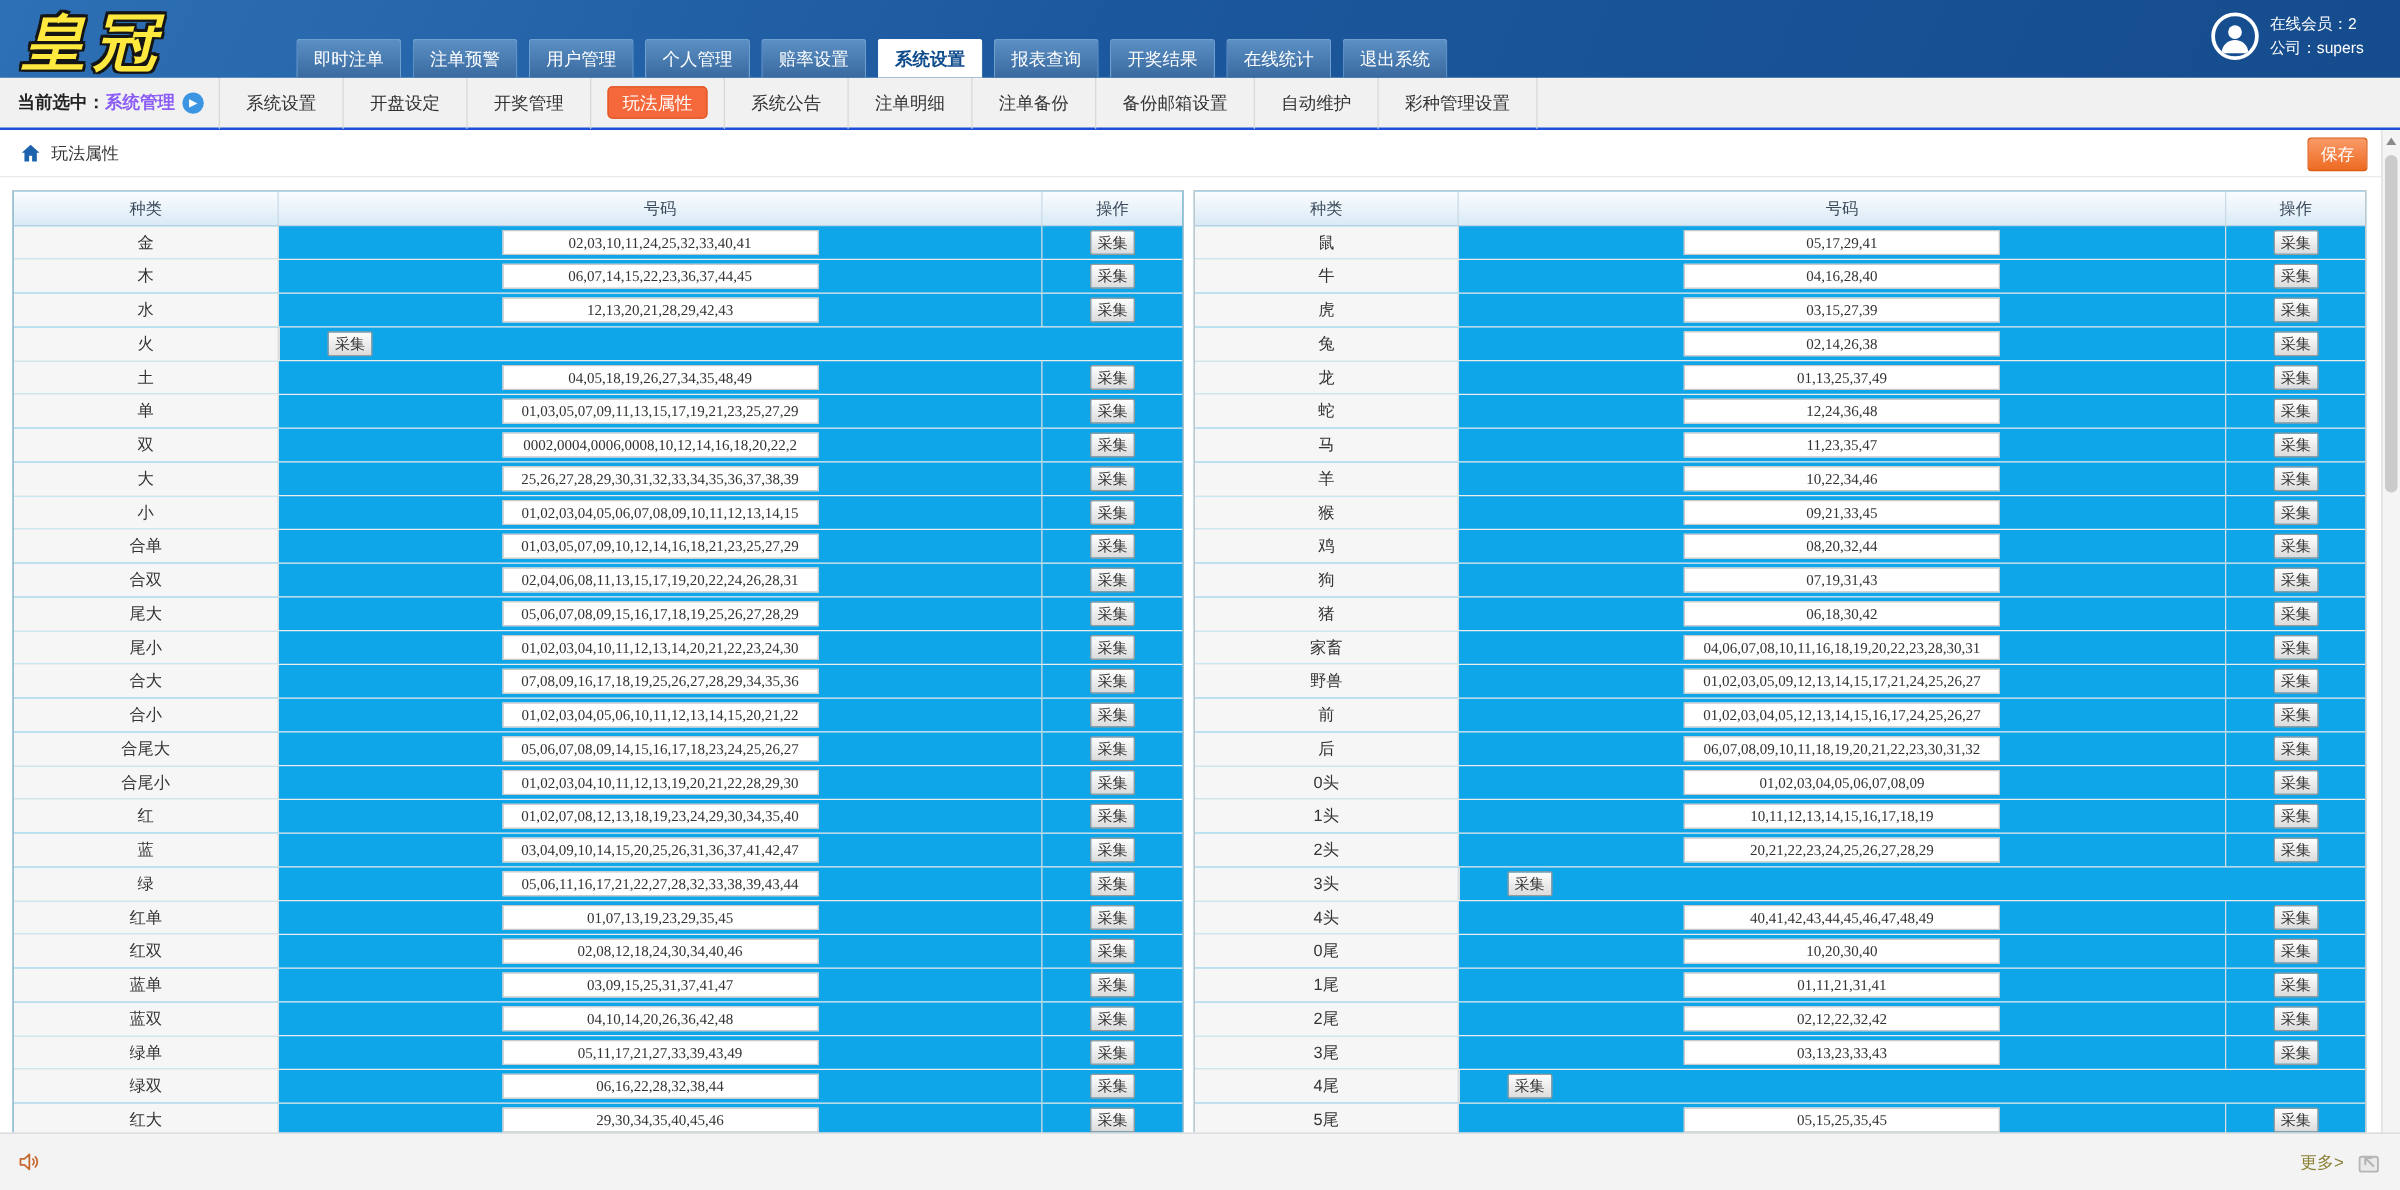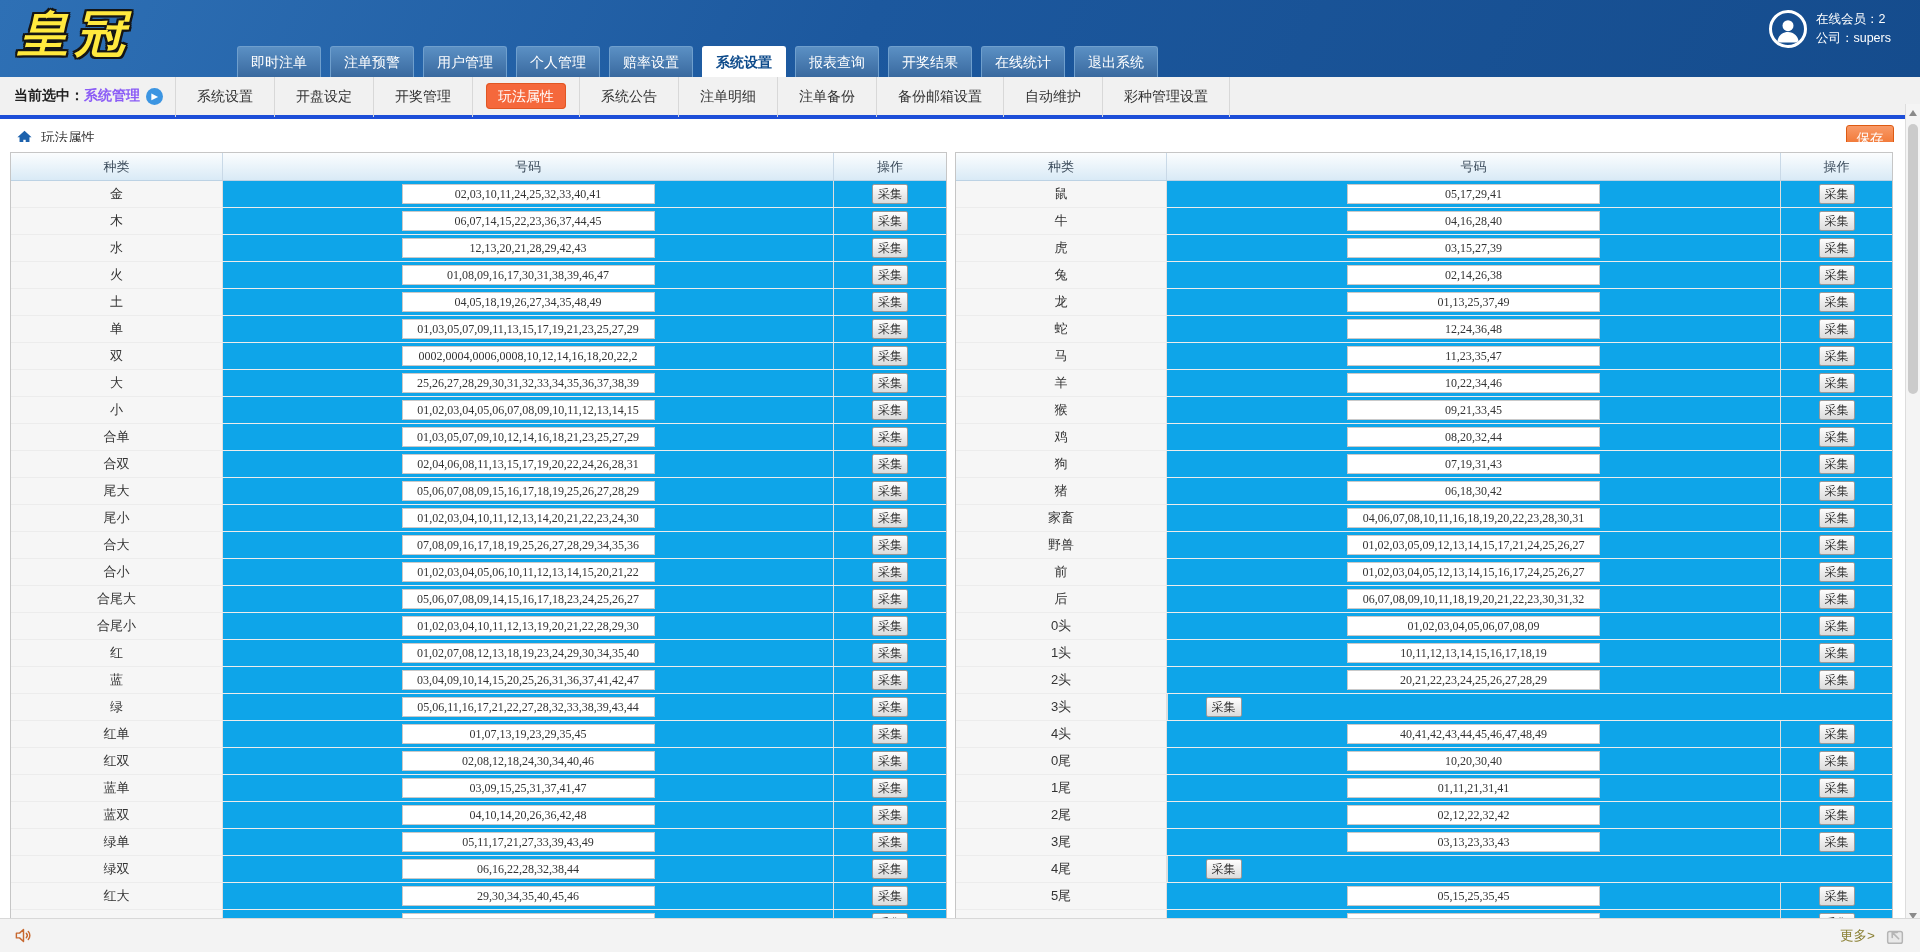--- a/index.html
+++ b/index.html
@@ -9,7 +9,7 @@
 
   
   .top {
-    position:relative; height:77px;
+    position:relative; height:62px;
     background:#1d5ca2 linear-gradient(115deg,#2e70b5 0%,#1c589e 45%,#154c8d 100%);
   }
   .logo {

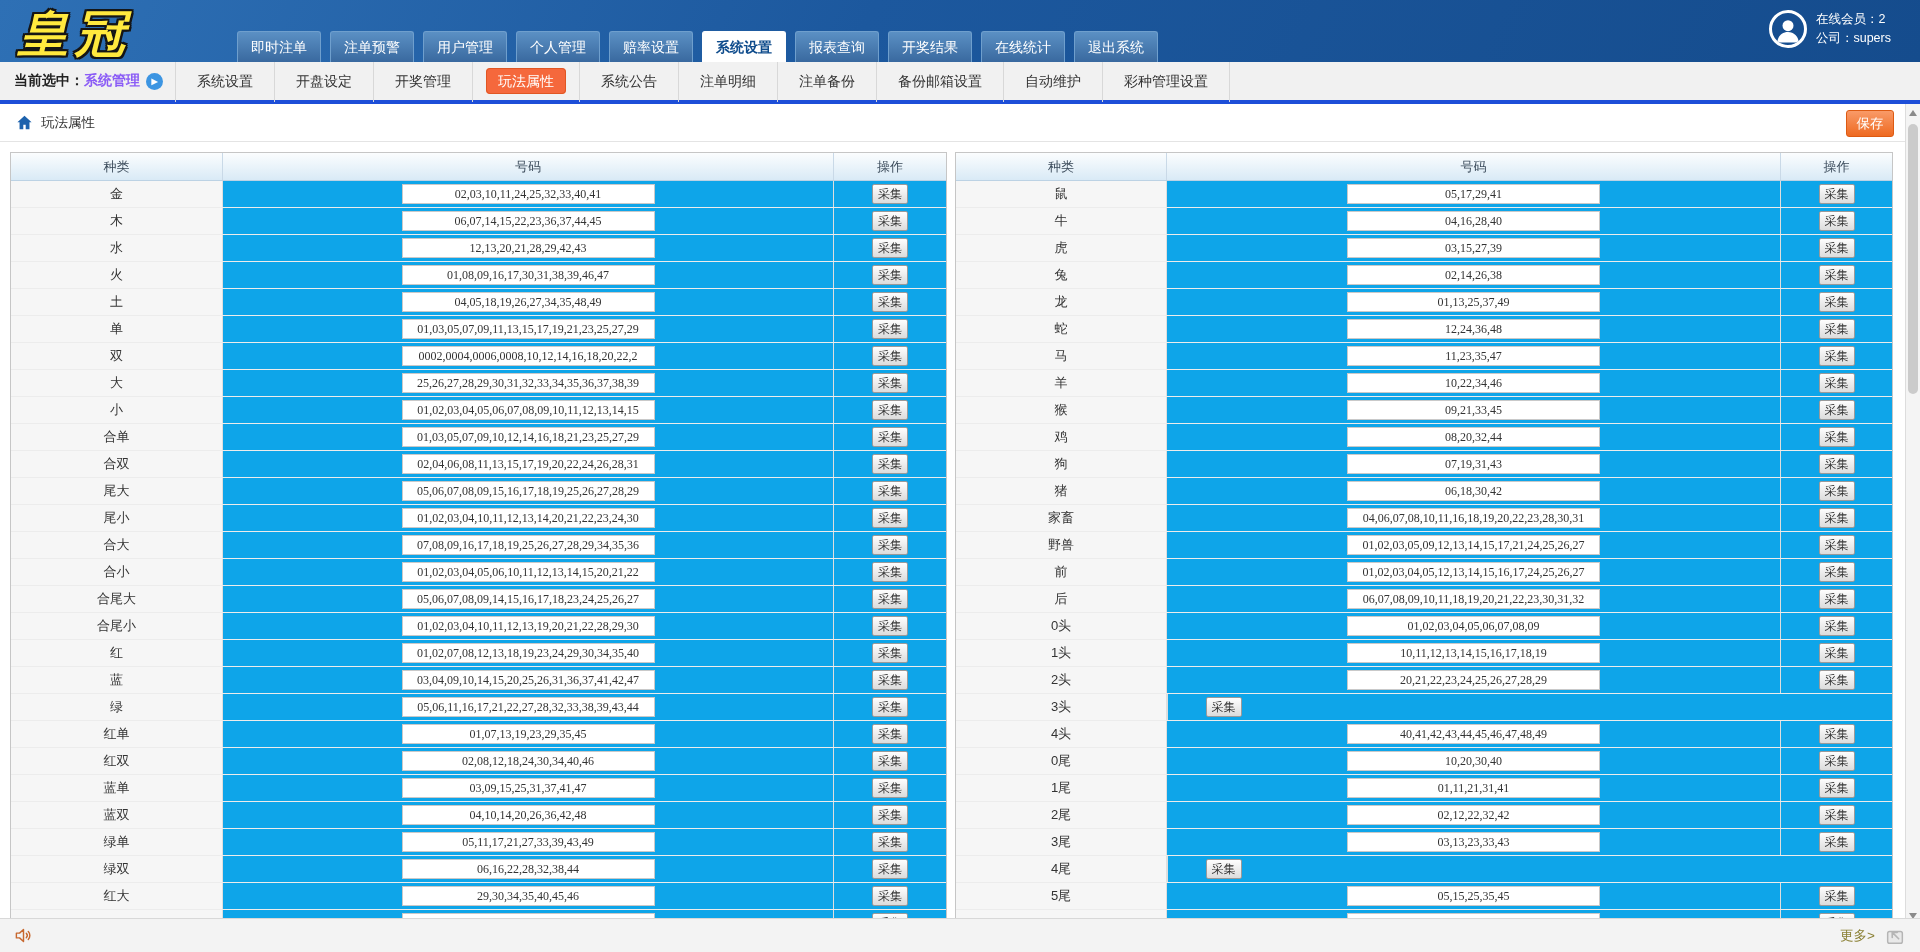--- a/index.html
+++ b/index.html
@@ -34,7 +34,7 @@
 
   
   .snav {
-    height:42px; background:#f1f1f1; border-bottom:4px solid #1d4ed8;
+    height:42px; background:#f1f1f1; border-bottom:2px solid #1d4ed8;
     display:flex; align-items:center; padding-left:10px; font-size:14px; color:#333;
   }
   .current { display:flex; align-items:center; padding:0 12px 0 4px; font-weight:bold; }

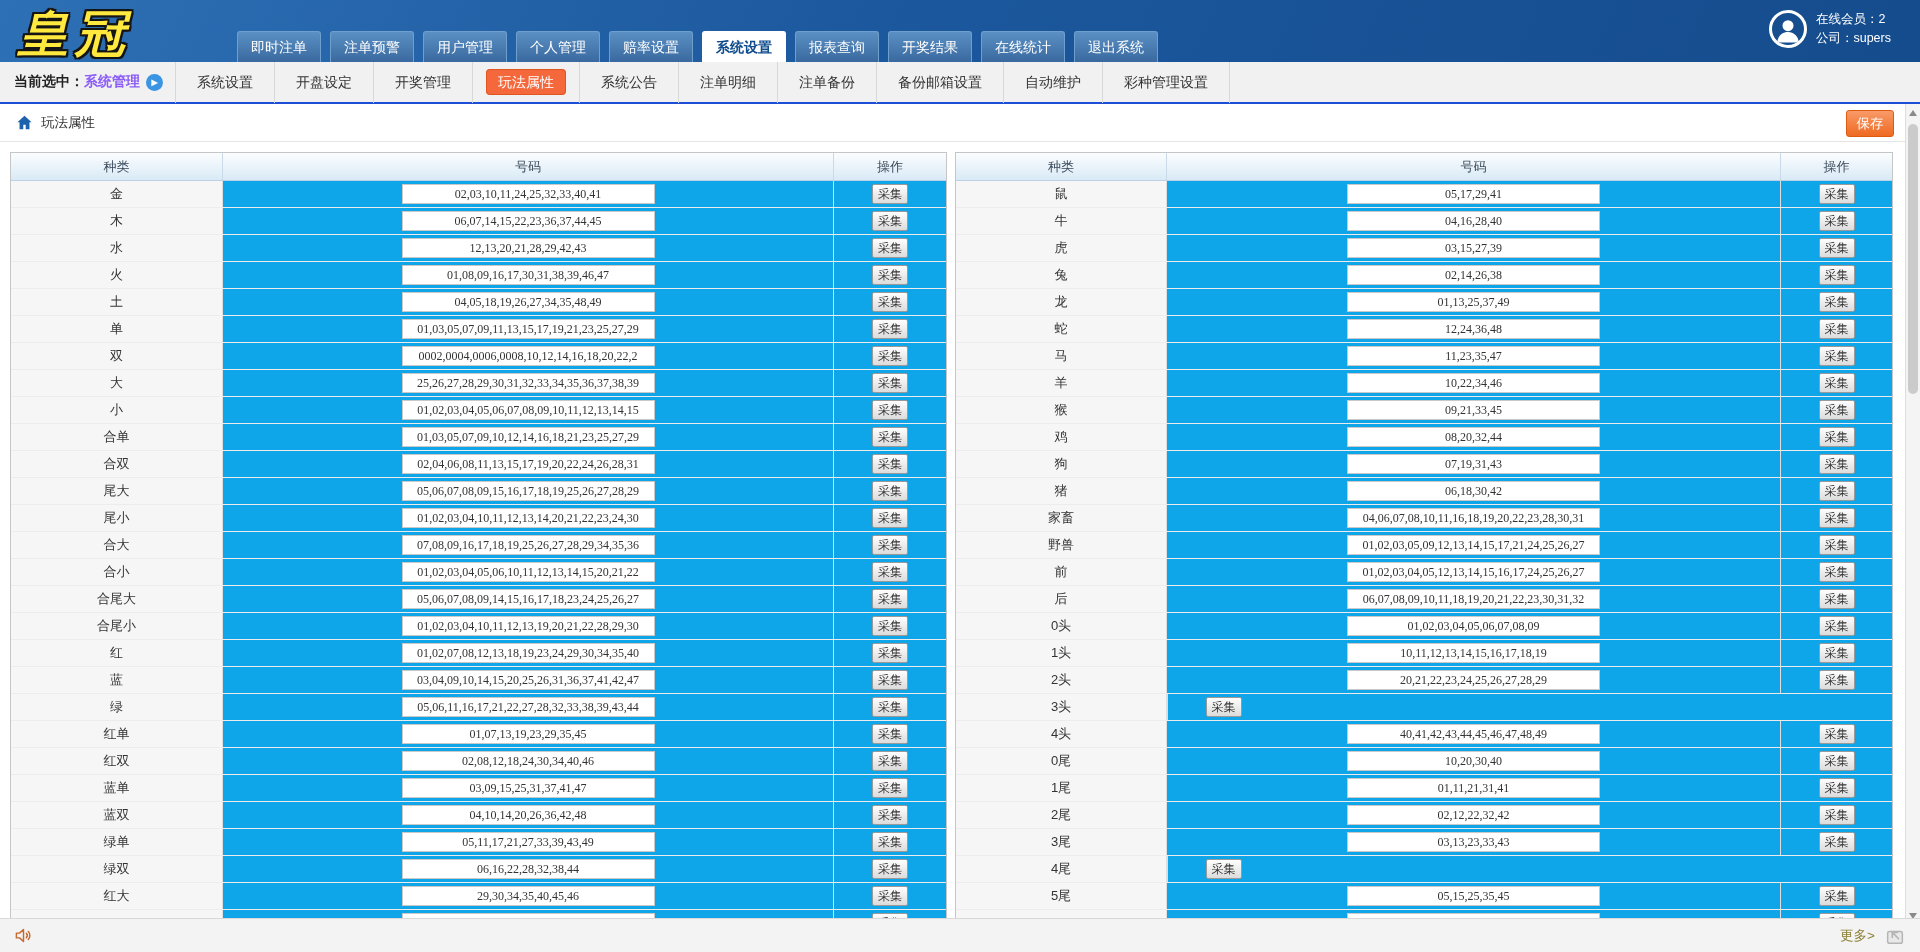--- a/index.html
+++ b/index.html
@@ -215,9 +215,6 @@
           </div>
           <div class="trow">
             <div class="c-type">火</div>
-            <div class="c-nums">
-              <input class="num-input" value="01,08,09,16,17,30,31,38,39,46,47" style="">
-            </div>
             <div class="c-act">
               <button class="collect">采集</button>
             </div>

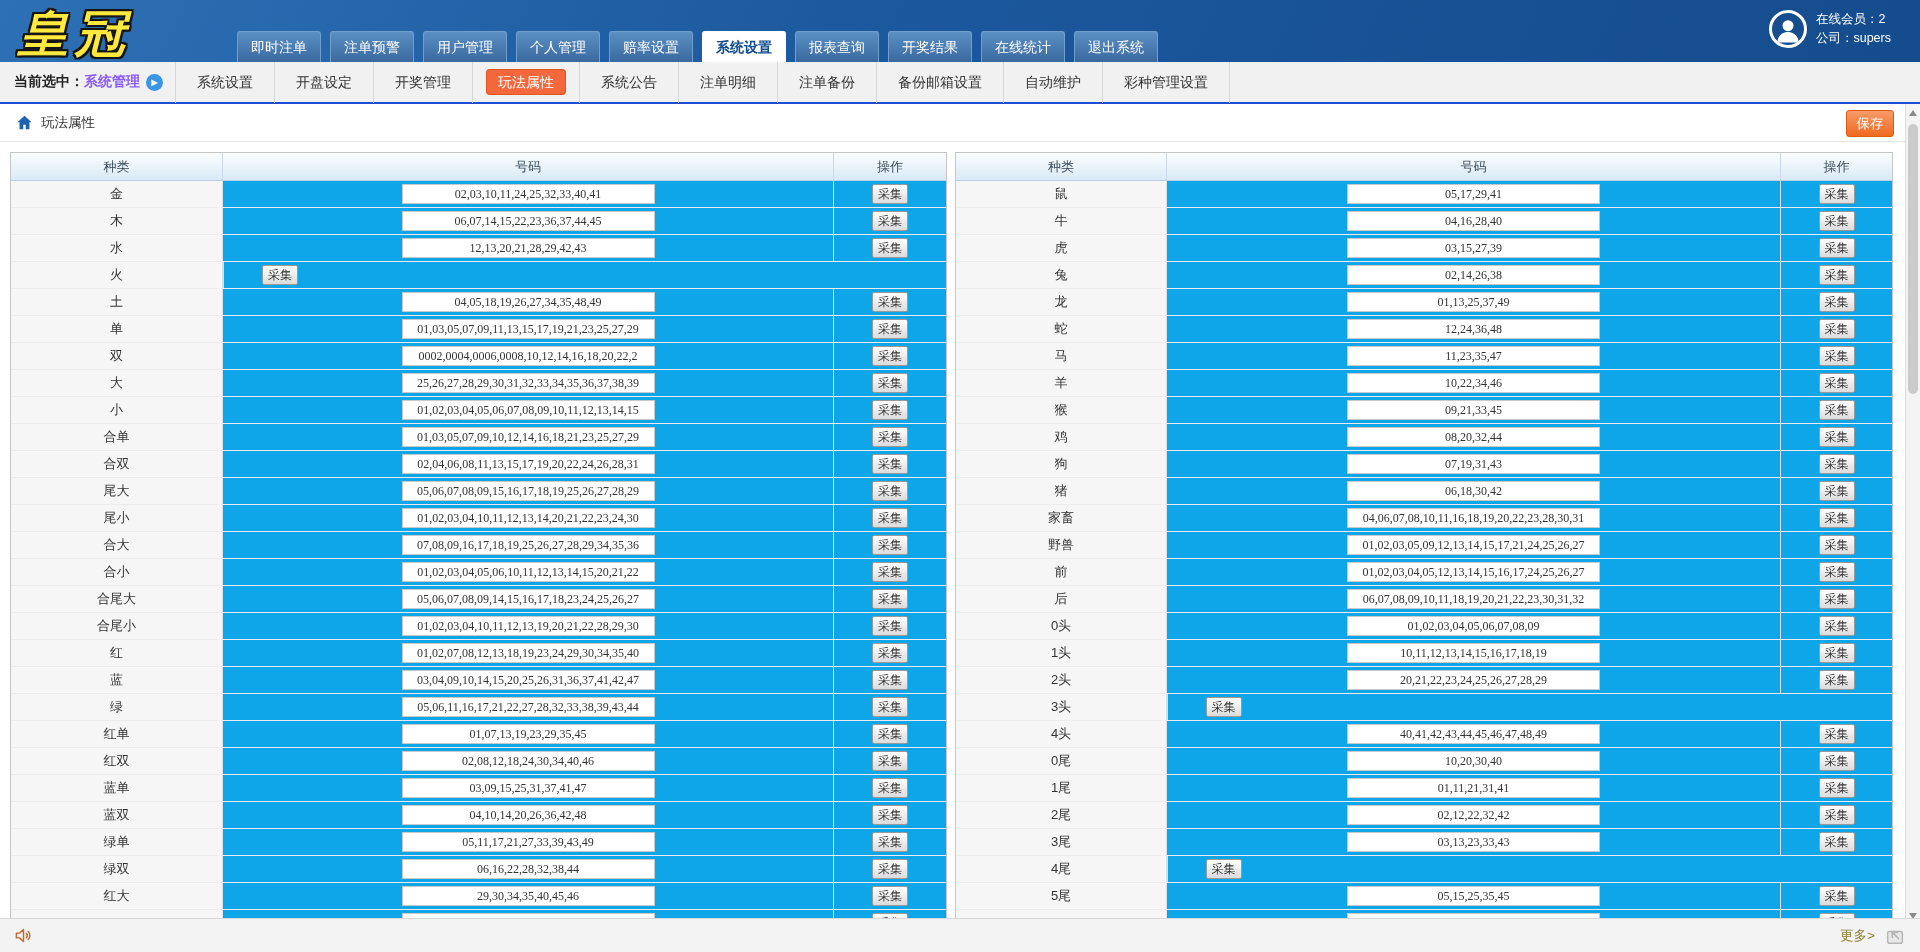--- a/index.html
+++ b/index.html
@@ -111,7 +111,7 @@
 
   
   .foot {
-    position:absolute; bottom:0; left:0; right:0; height:34px;
+    position:absolute; bottom:0; left:0; right:0; height:46px;
     background:#f3f3f3; border-top:1px solid #d8d8d8;
     display:flex; align-items:center; justify-content:space-between; padding:0 14px;
   }

